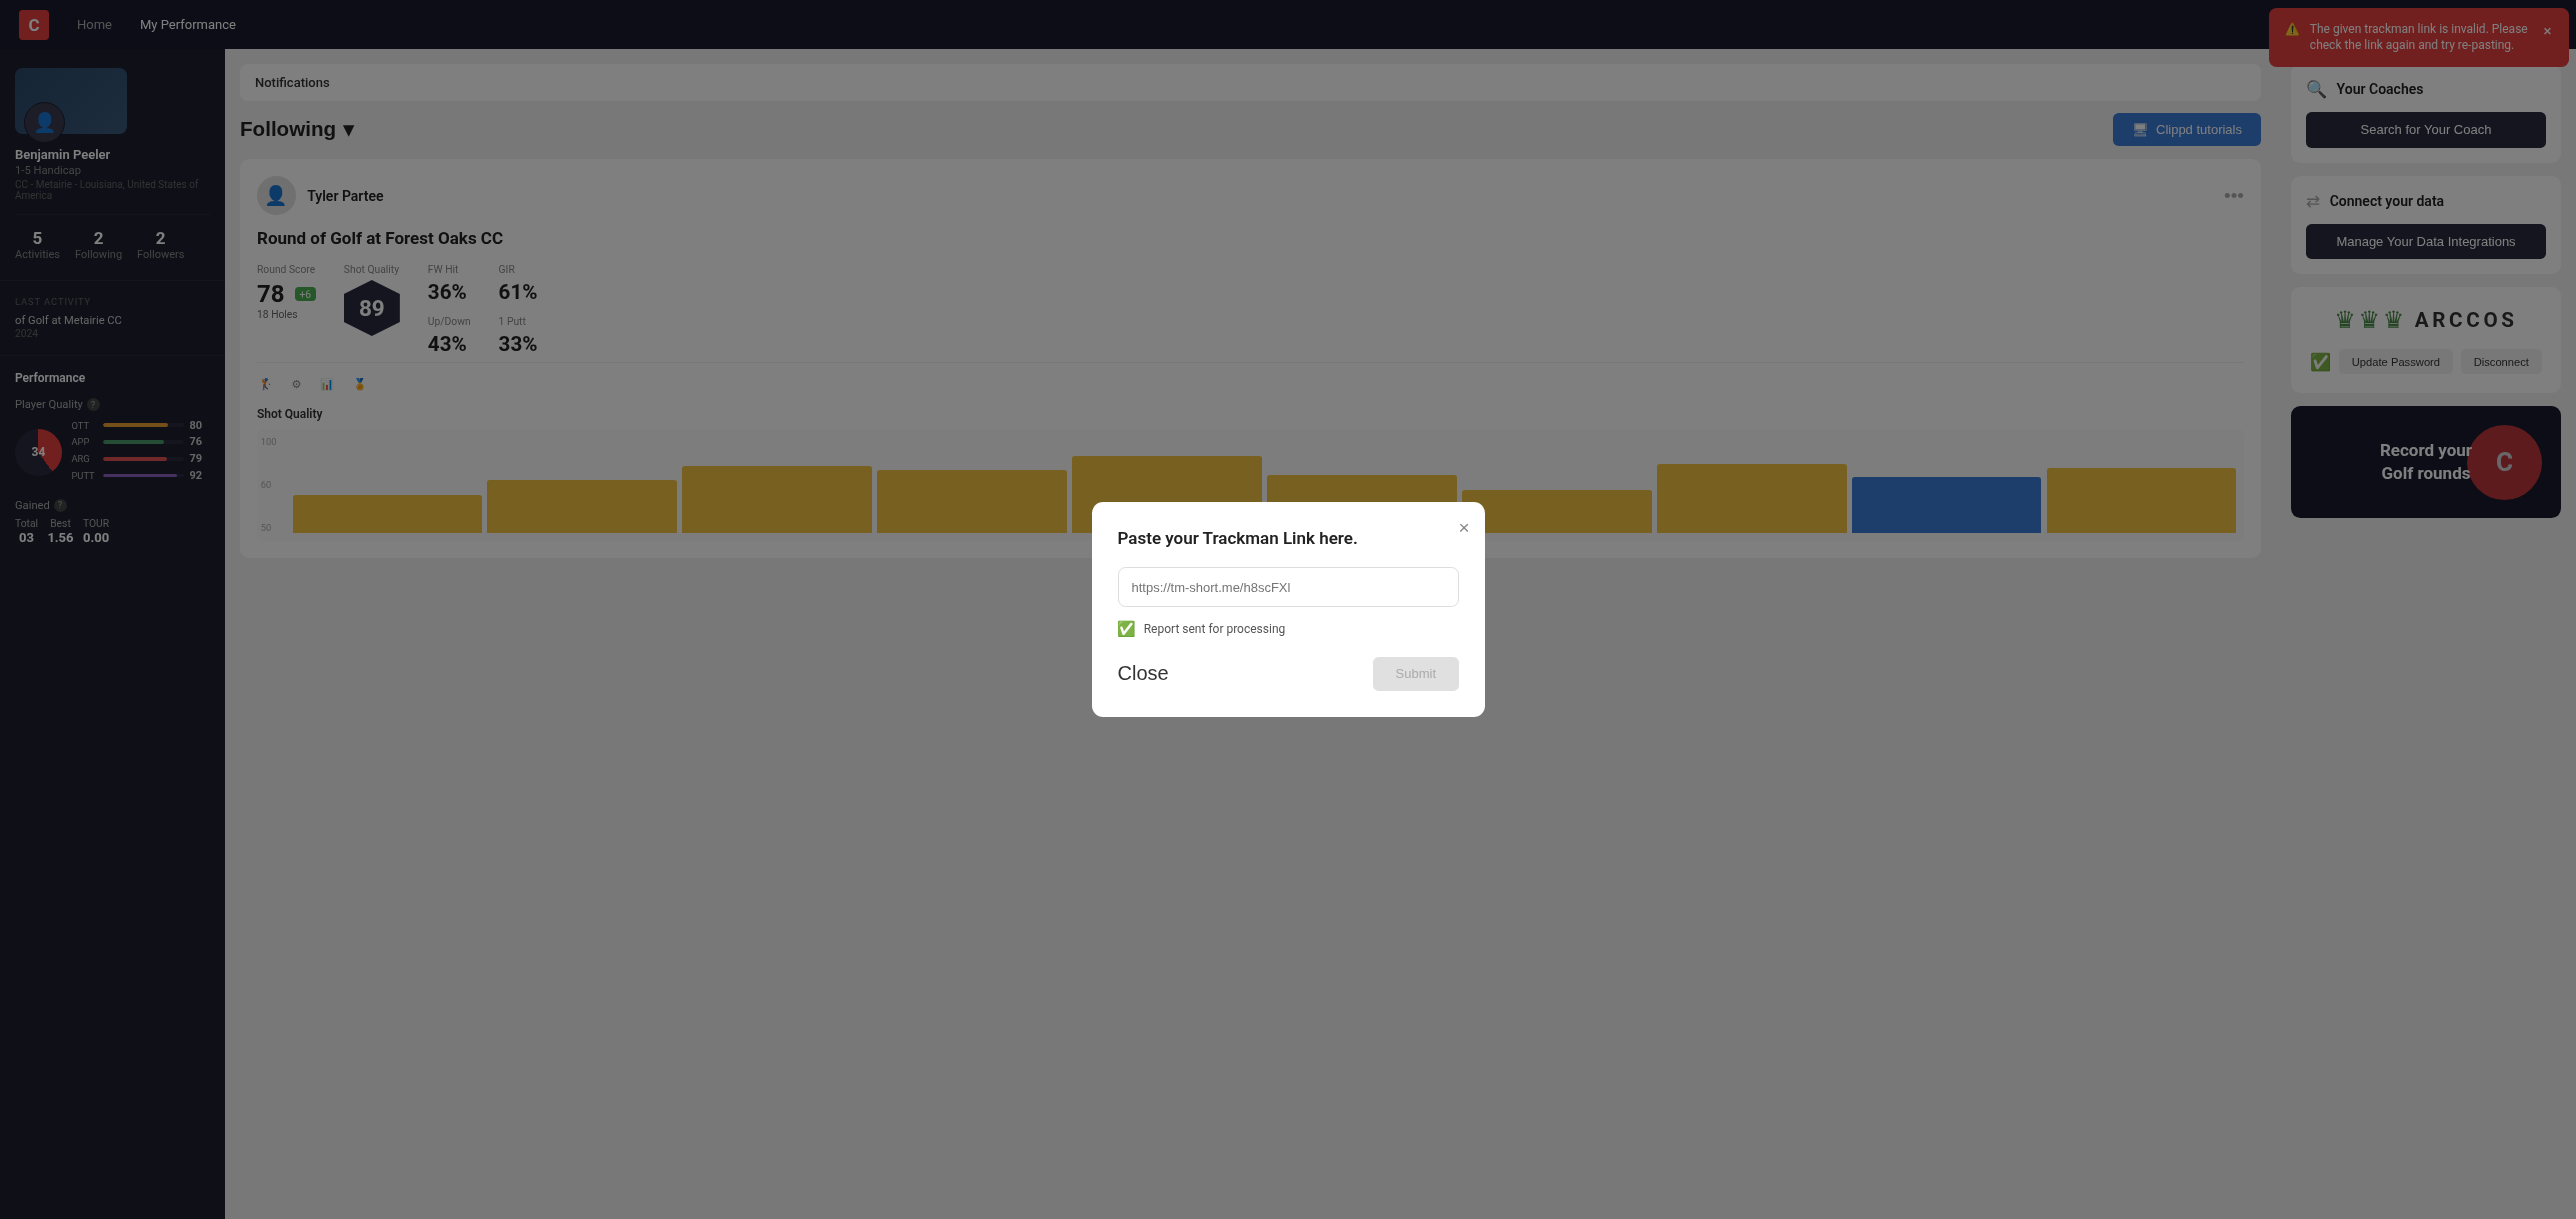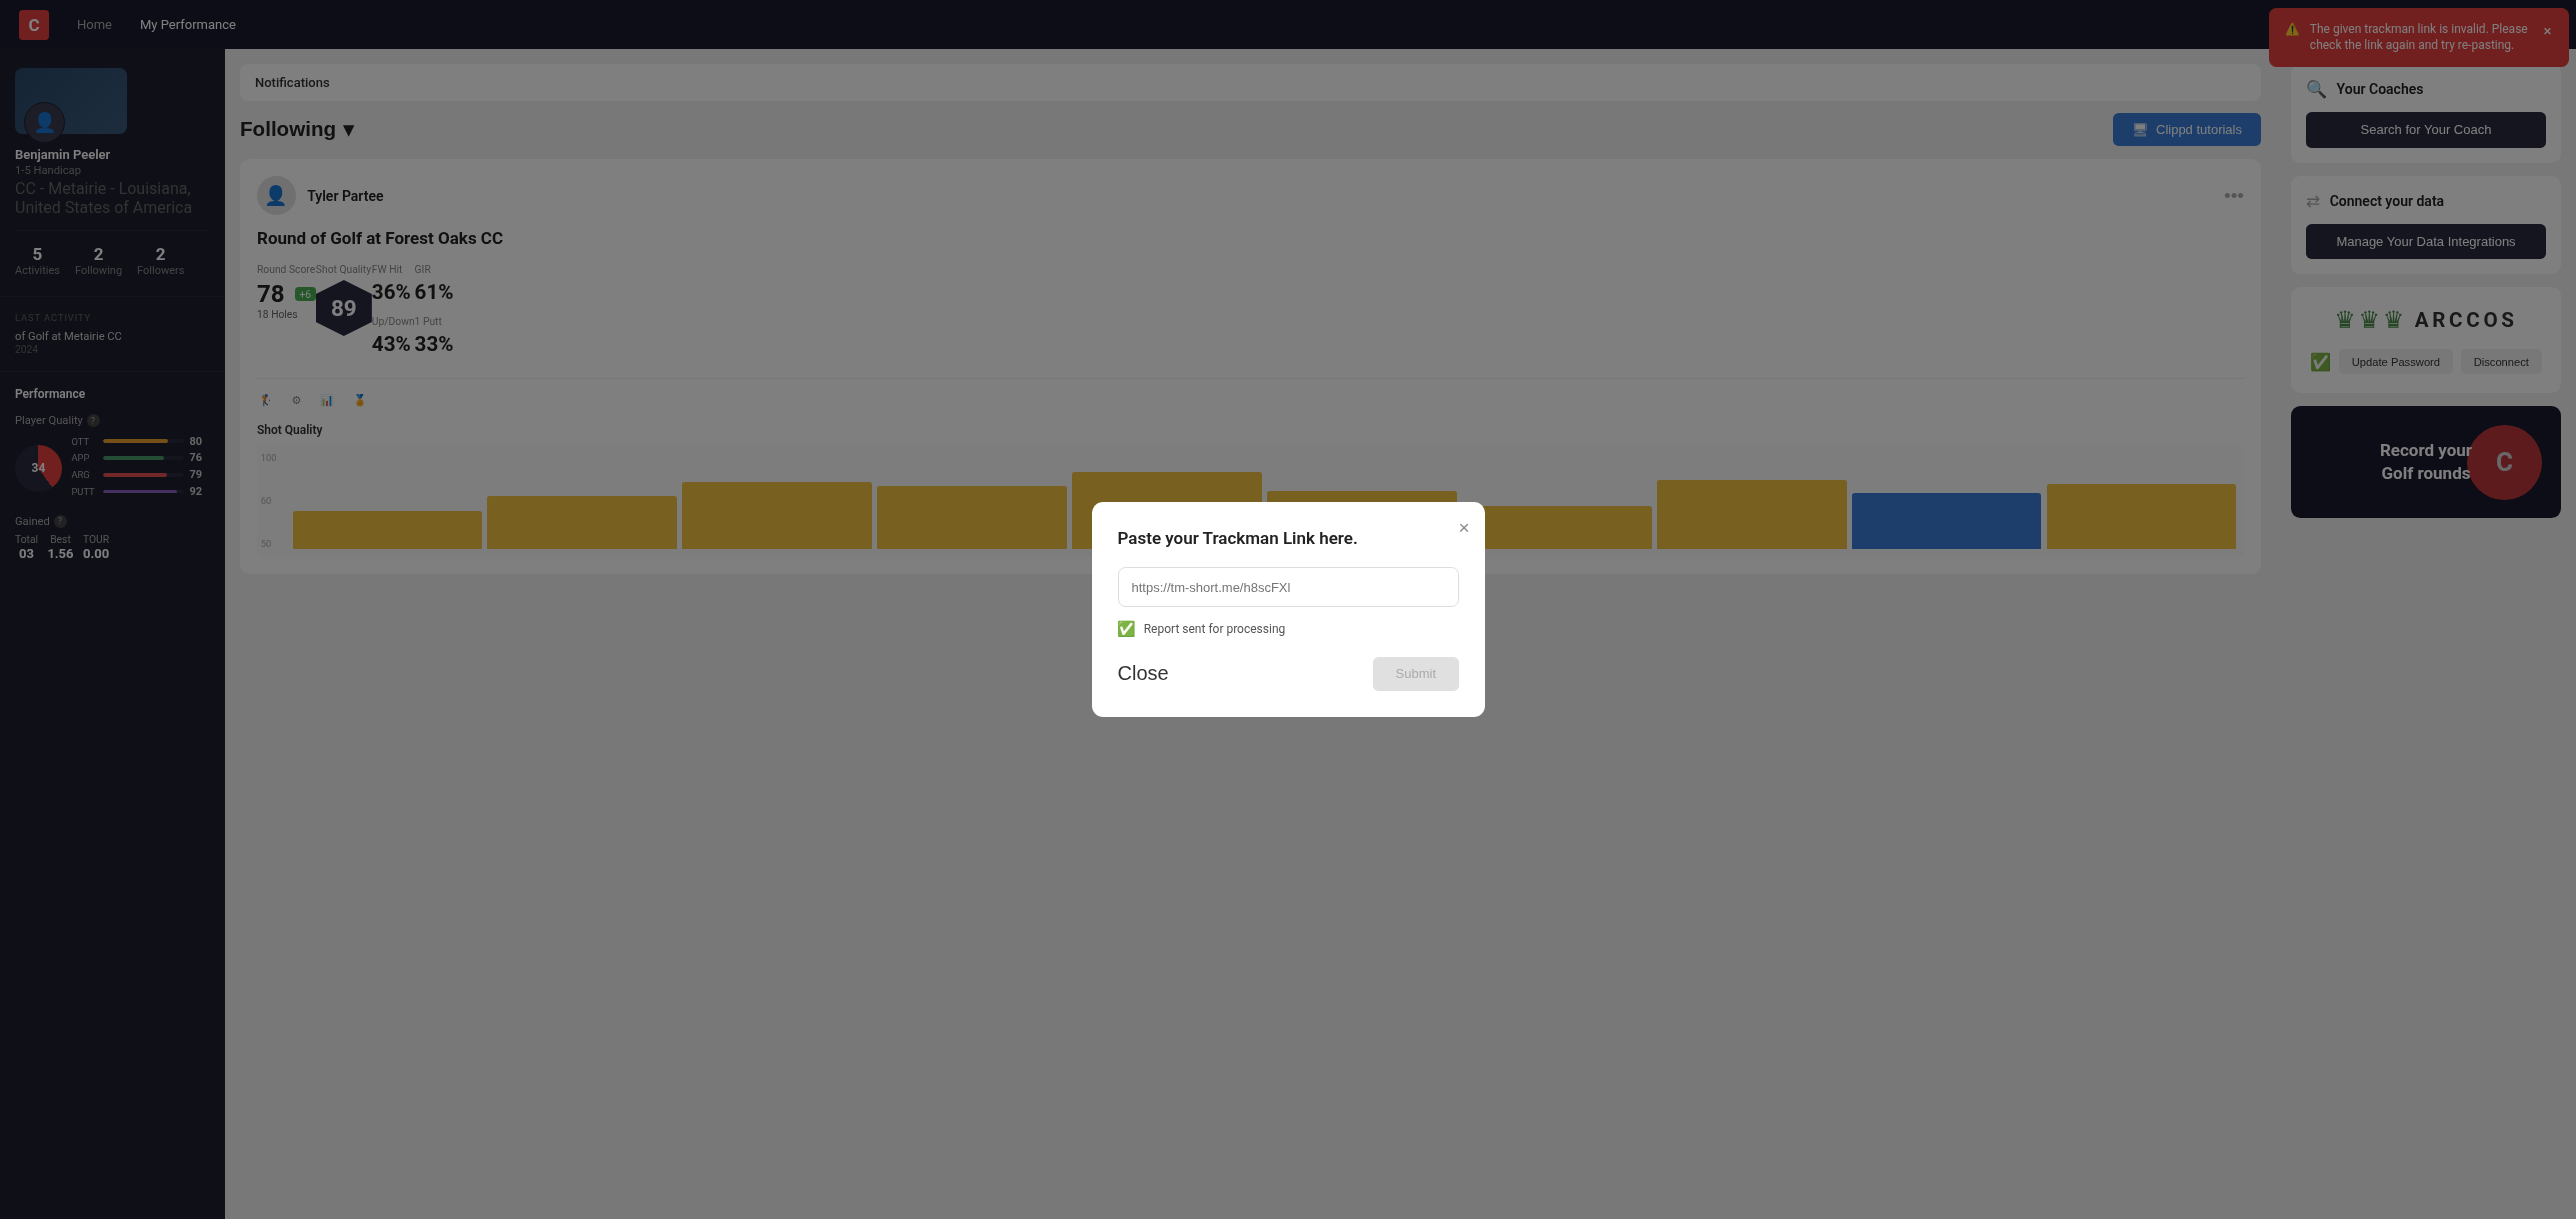--- a/index.html
+++ b/index.html
@@ -70,7 +70,7 @@
       margin-top: 13px; font-size: 13px; font-weight: 600; color: white;
     }
     .profile-handicap { font-size: 11.2px; color: #888; margin-top: 1.9px; }
-    .profile-location { font-size: 16px; color: #666; margin-top: 1.9px; }
+    .profile-location { font-size: 10px; color: #666; margin-top: 1.9px; }
     .profile-stats {
       display: flex; gap: 15px; margin-top: 13px; padding-top: 13px;
       border-top: 0.9px solid #2a2a40;

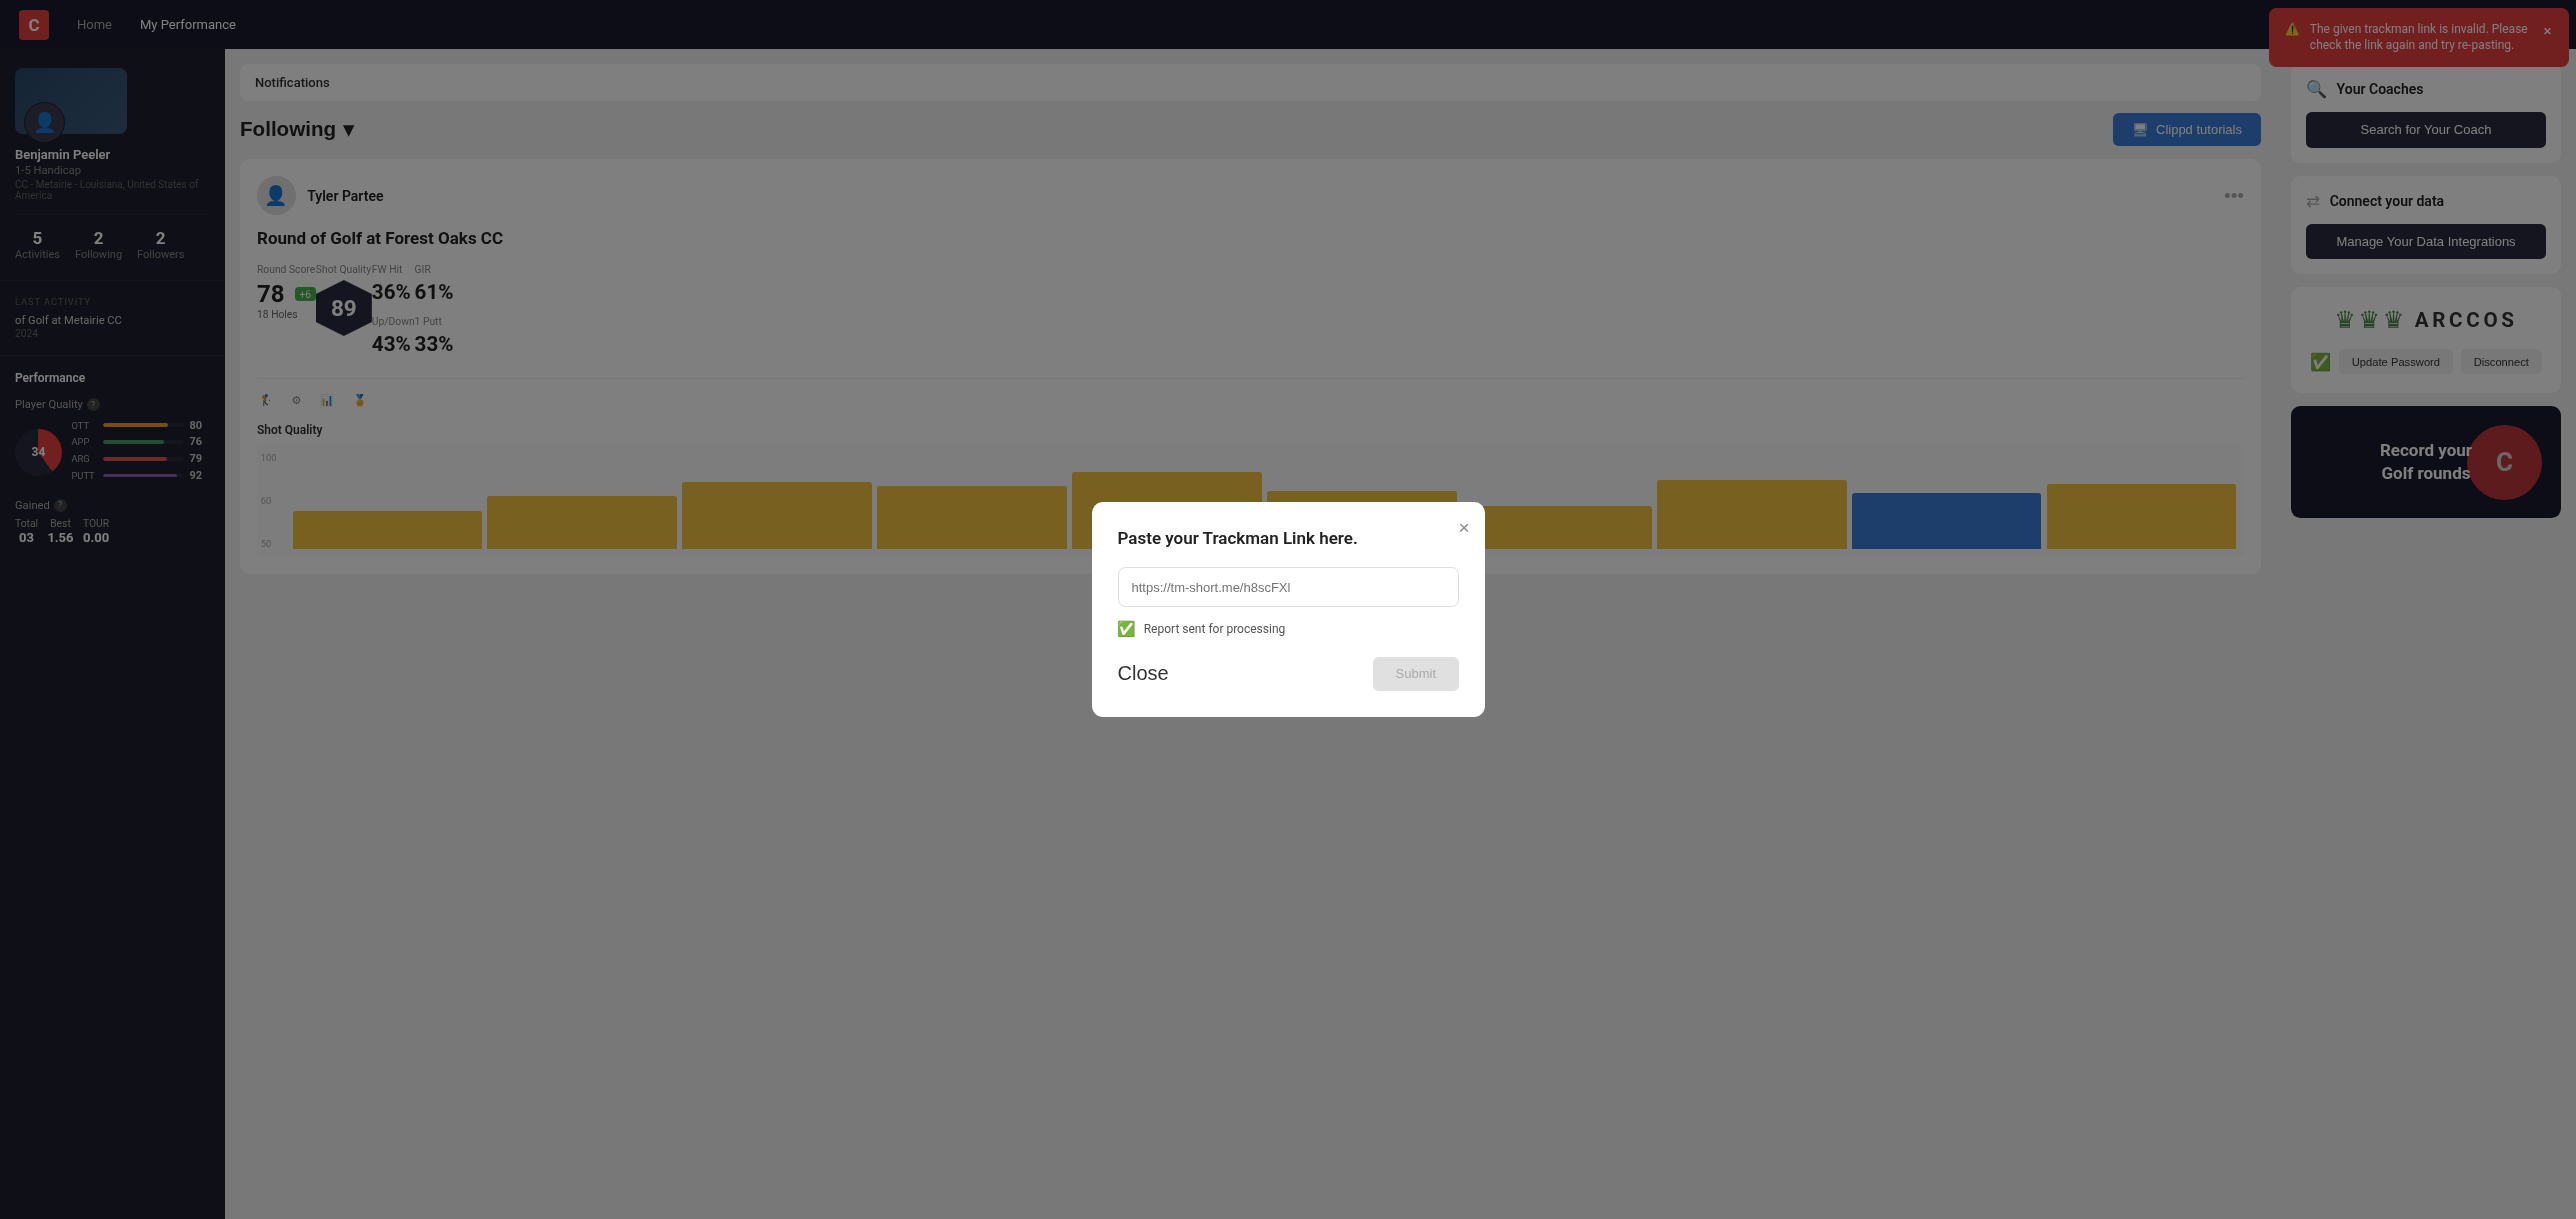--- a/index.html
+++ b/index.html
@@ -161,7 +161,7 @@
       font-size: 17px; font-weight: 700; color: #222; margin-bottom: 15px;
     }
     .feed-stats-row {
-      display: flex; margin-bottom: 22px;
+      display: flex; gap: 28px; margin-bottom: 6px;
     }
     .feed-stat { }
     .feed-stat-label { font-size: 10.3px; color: #888; margin-bottom: 3.7px; }

